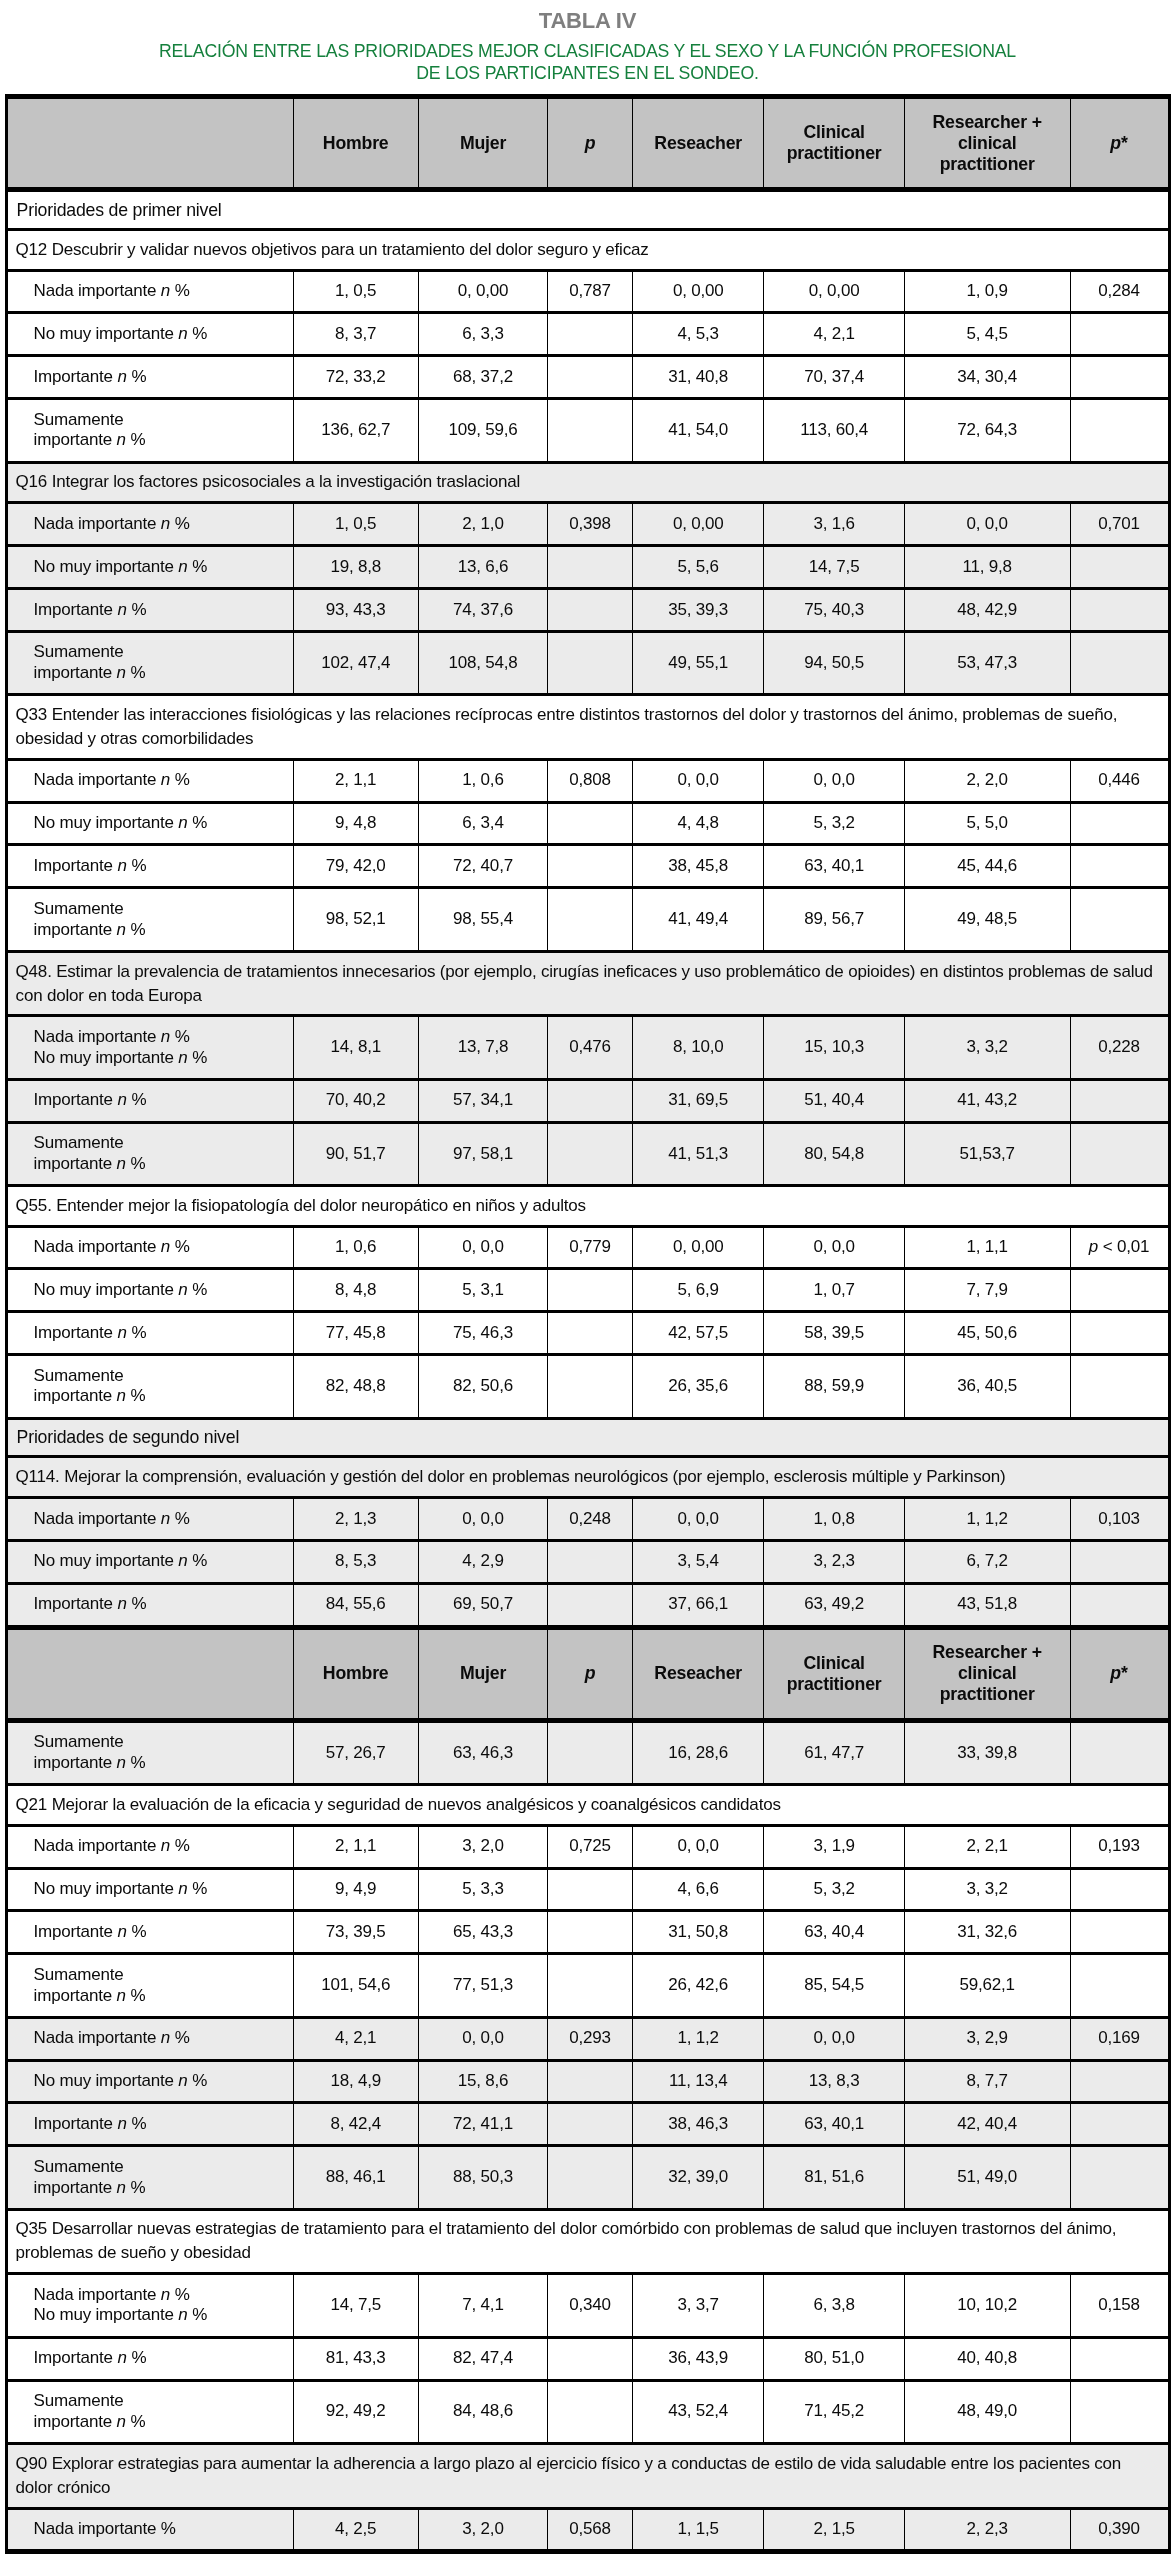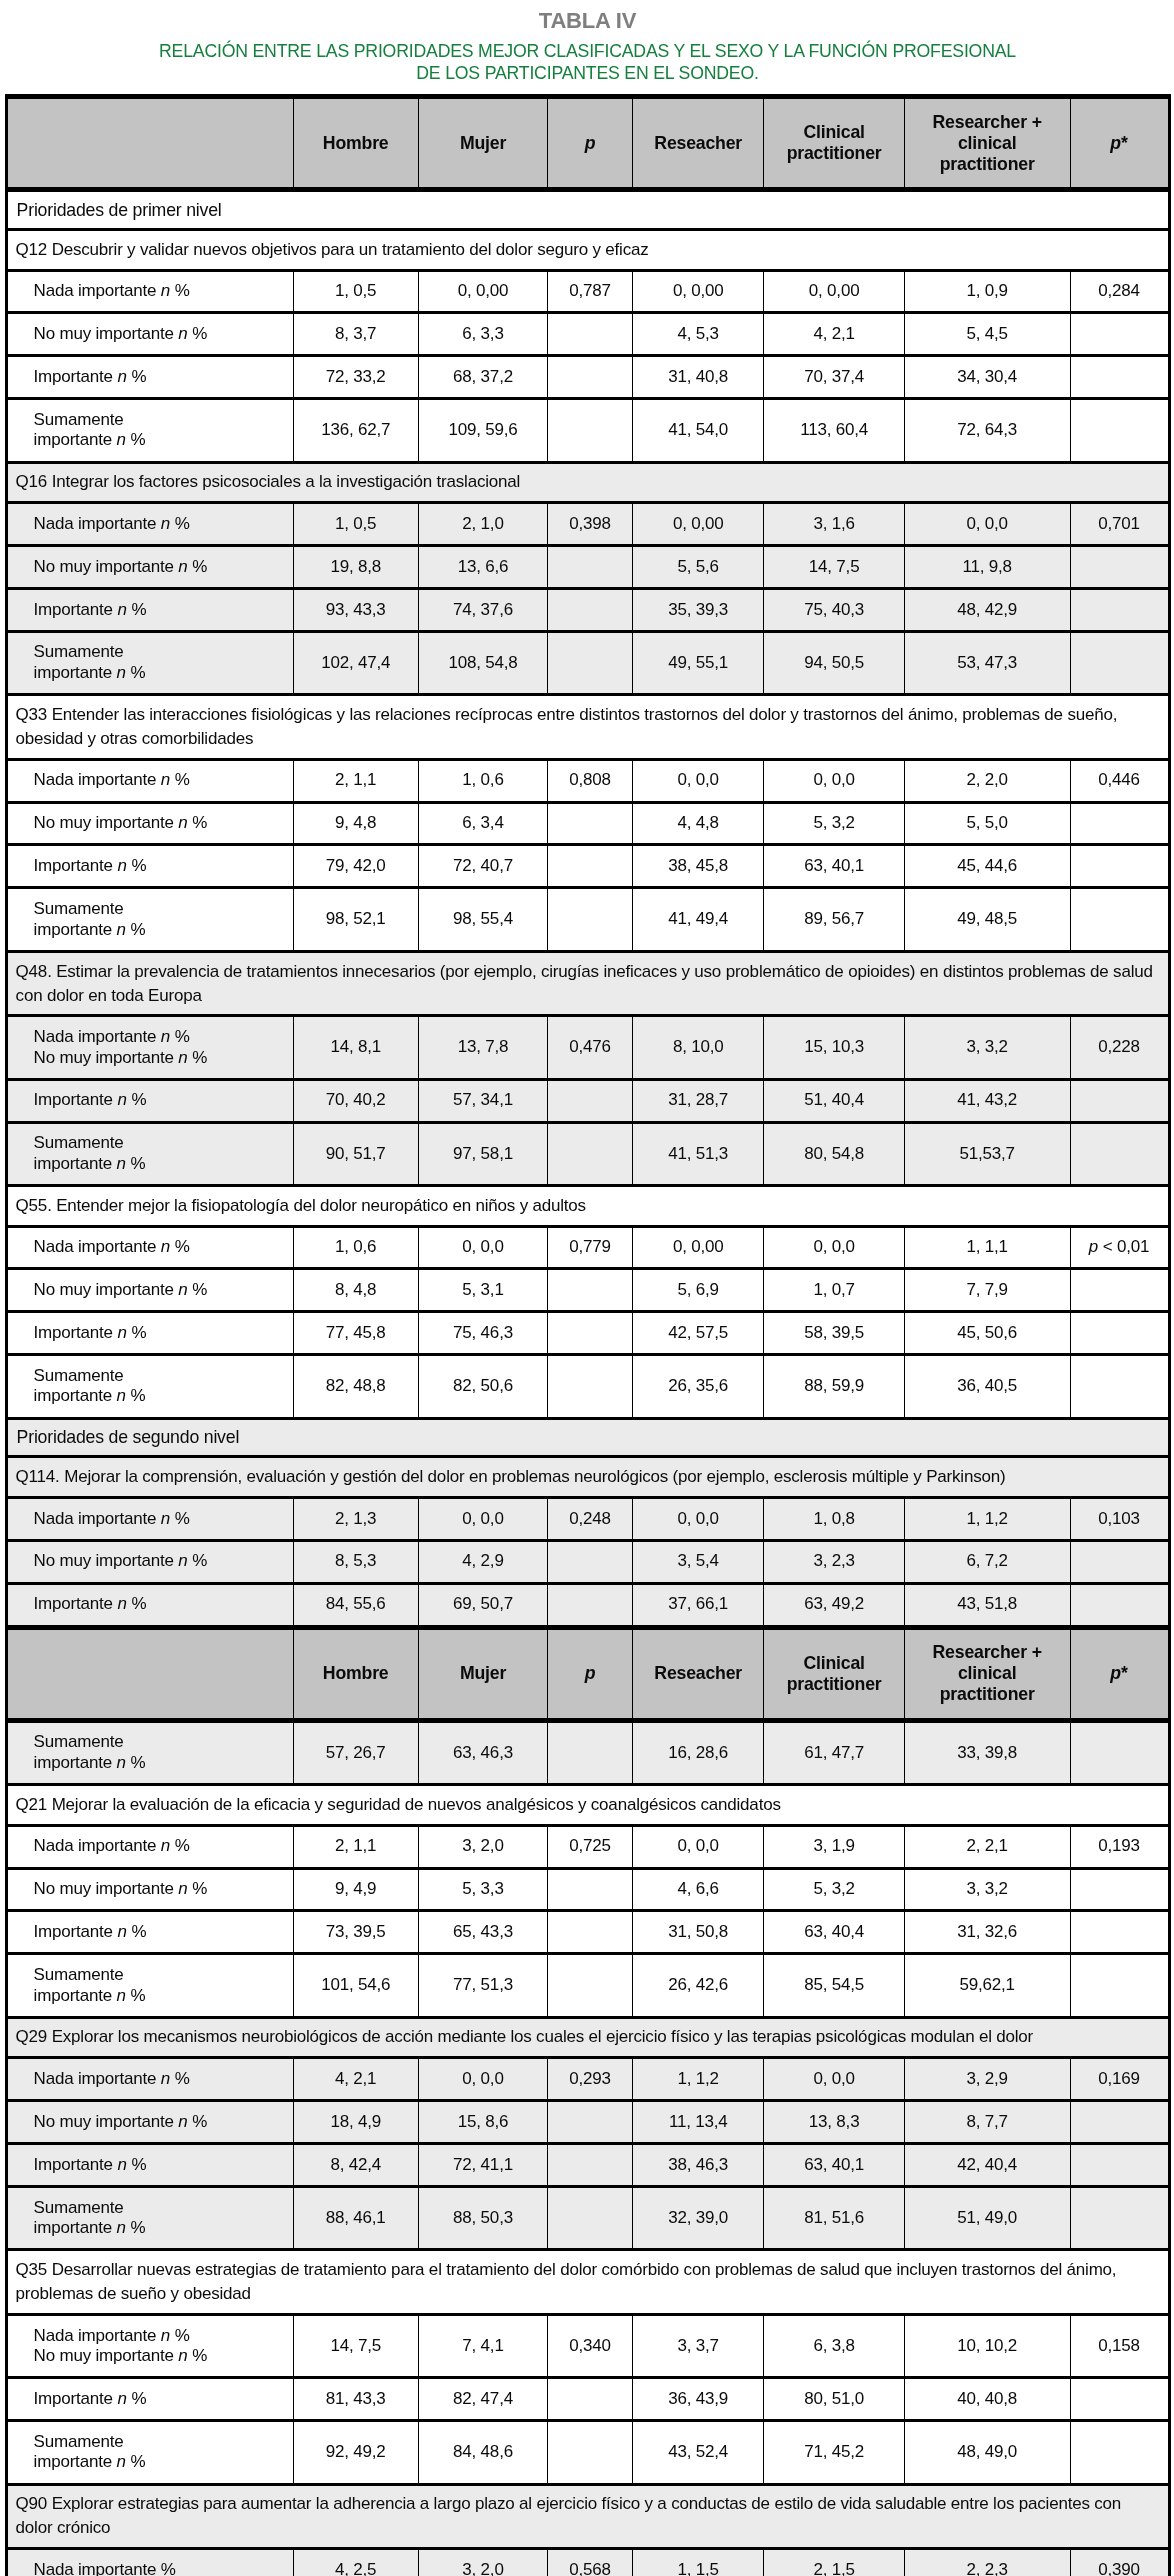--- a/index.html
+++ b/index.html
@@ -269,7 +269,7 @@
           <td class="val">70, 40,2</td>
           <td class="val">57, 34,1</td>
           <td class="val"></td>
-          <td class="val">31, 28,7</td>
+          <td class="val">31, 69,5</td>
           <td class="val">51, 40,4</td>
           <td class="val">41, 43,2</td>
           <td class="val"></td>

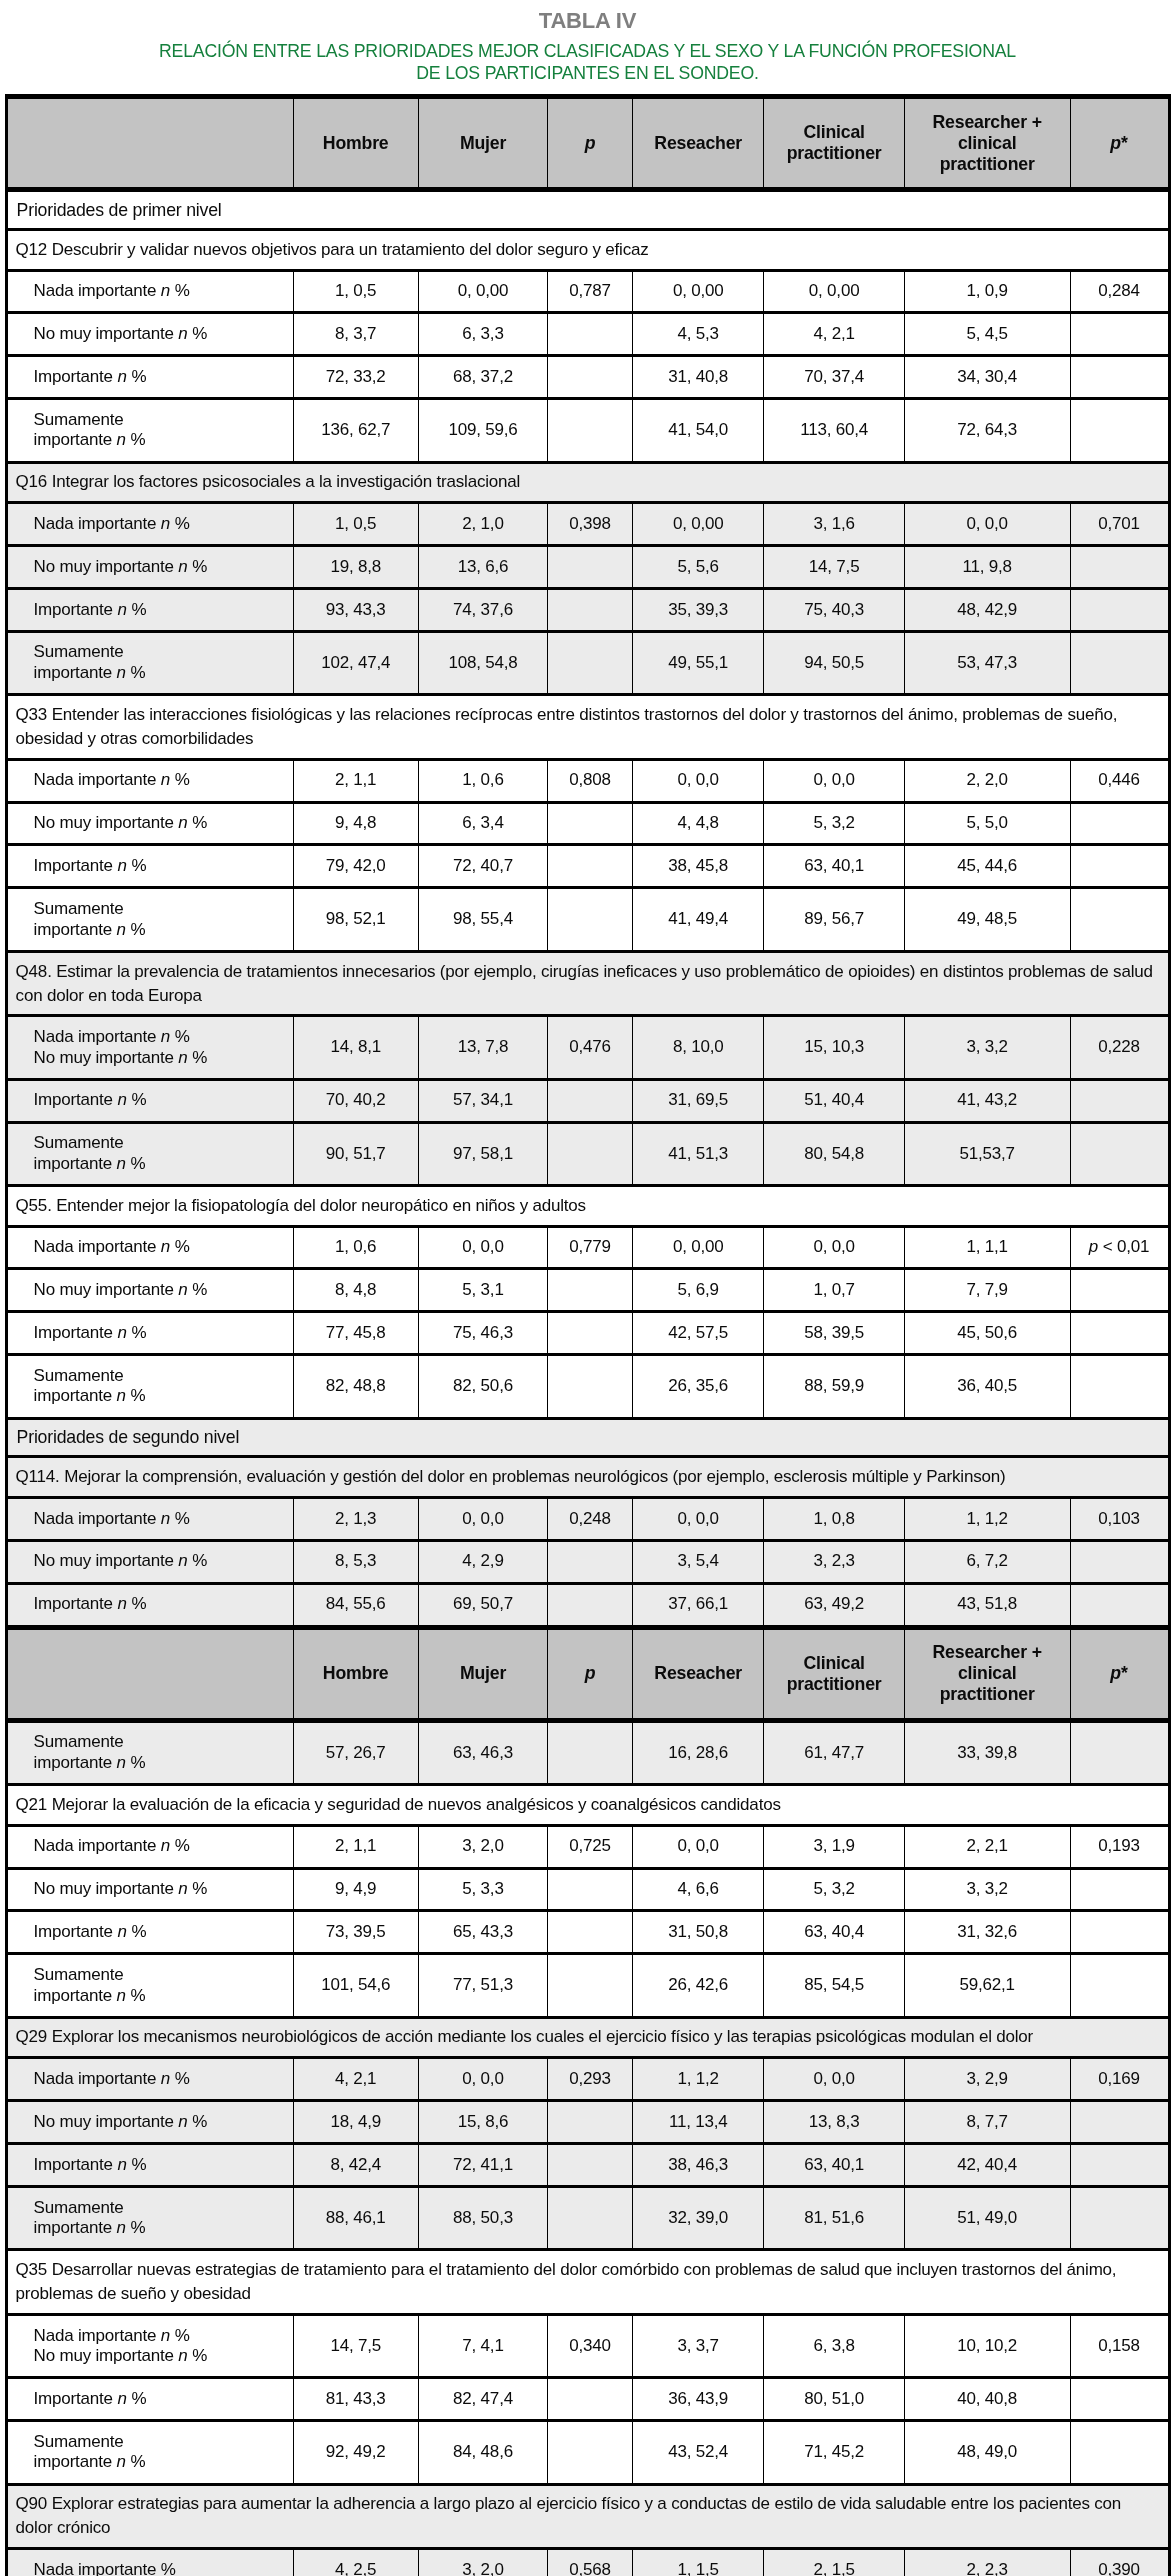--- a/index.html
+++ b/index.html
@@ -426,9 +426,6 @@
           <td class="val">59,62,1</td>
           <td class="val"></td>
         </tr>
-        <tr class="question-row shade-gray">
-          <td colspan="8">Q29 Explorar los mecanismos neurobiológicos de acción mediante los cuales el ejercicio físico y las terapias psicológicas modulan el dolor</td>
-        </tr>
         <tr class="data-row shade-gray">
           <td class="lbl">Nada importante <i>n</i> %</td>
           <td class="val">4, 2,1</td>

